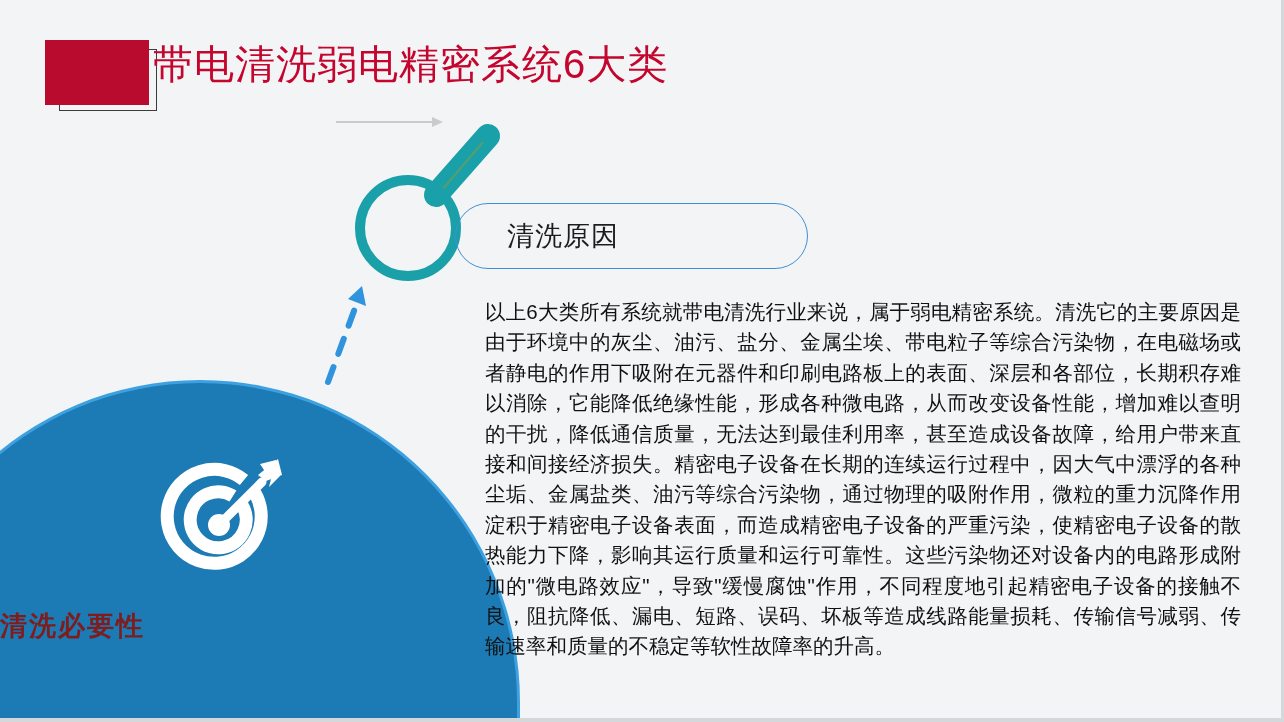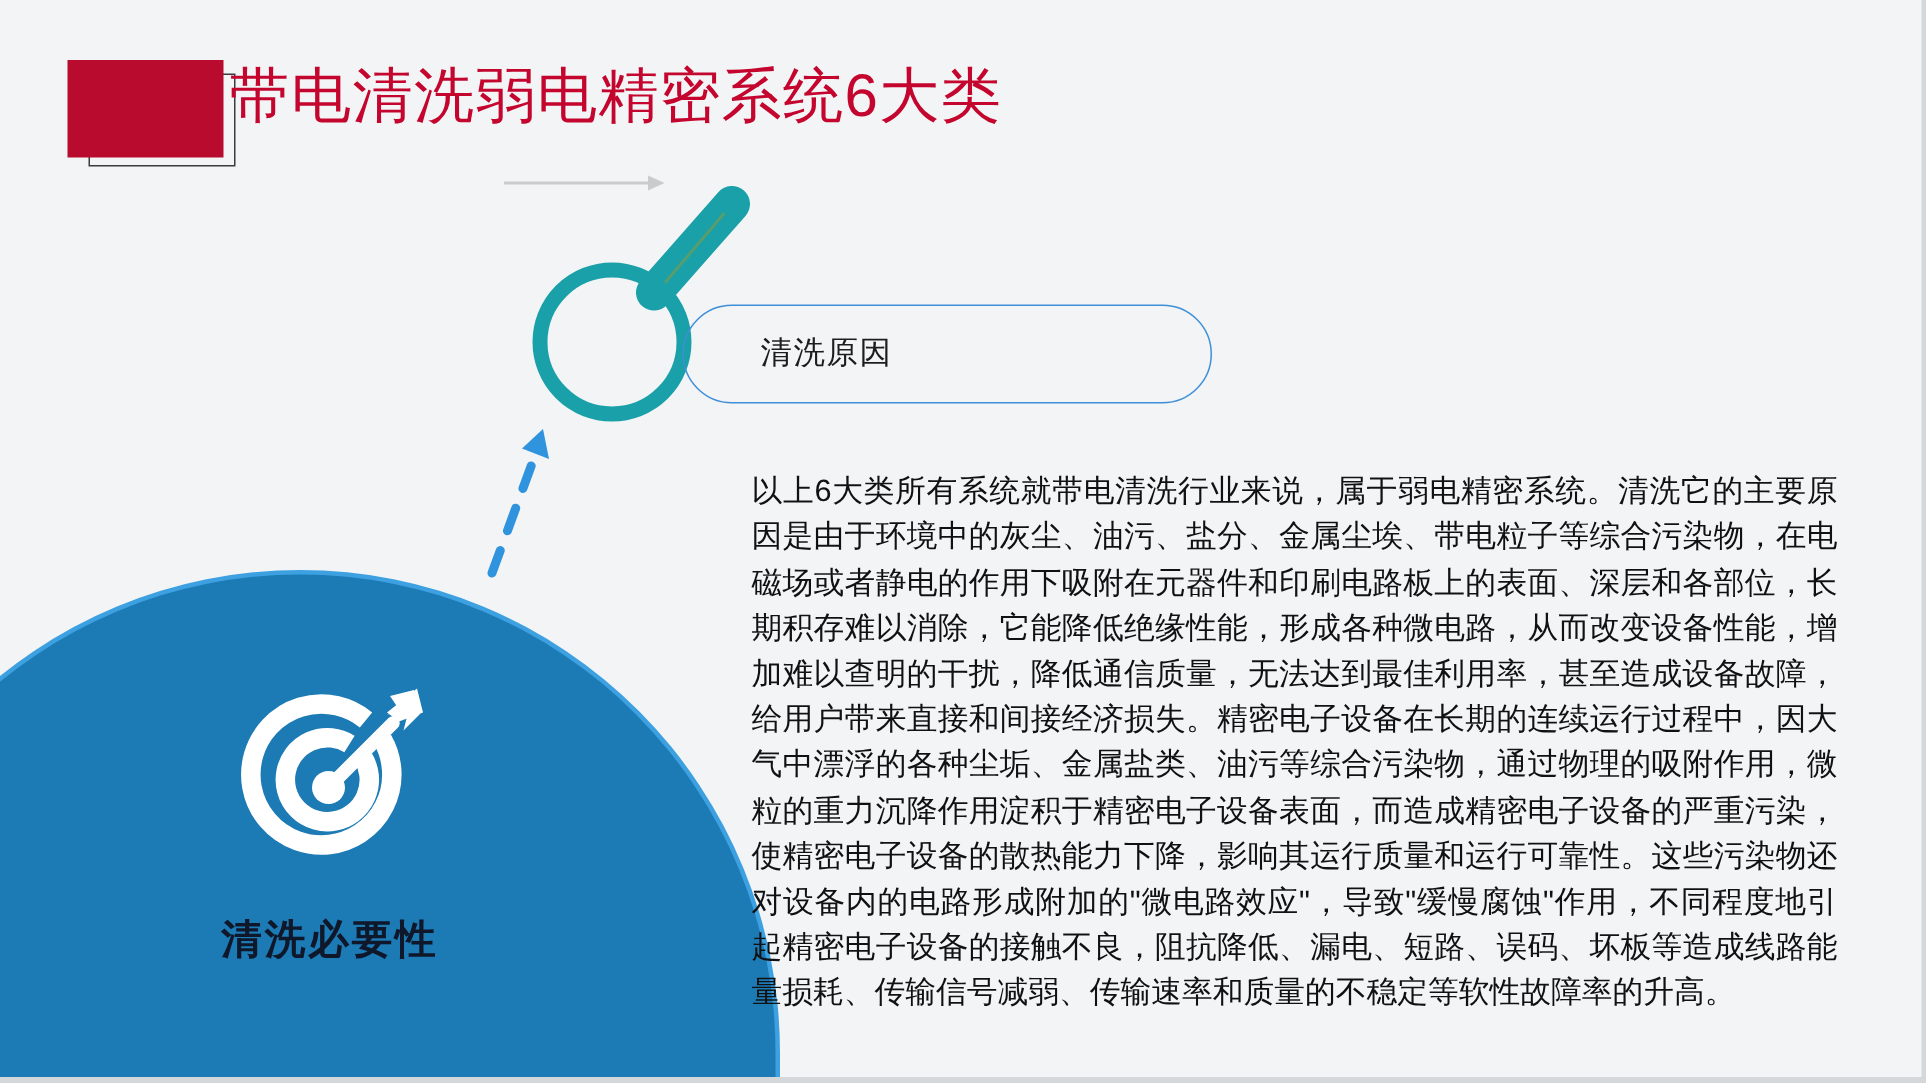--- a/index.html
+++ b/index.html
@@ -117,7 +117,7 @@
     position: absolute;
     left: 507px;
     top: 221px;
-    font-size: 21px;
+    font-size: 27px;
     line-height: 30px;
     color: #1d1d1d;
     letter-spacing: 1px;

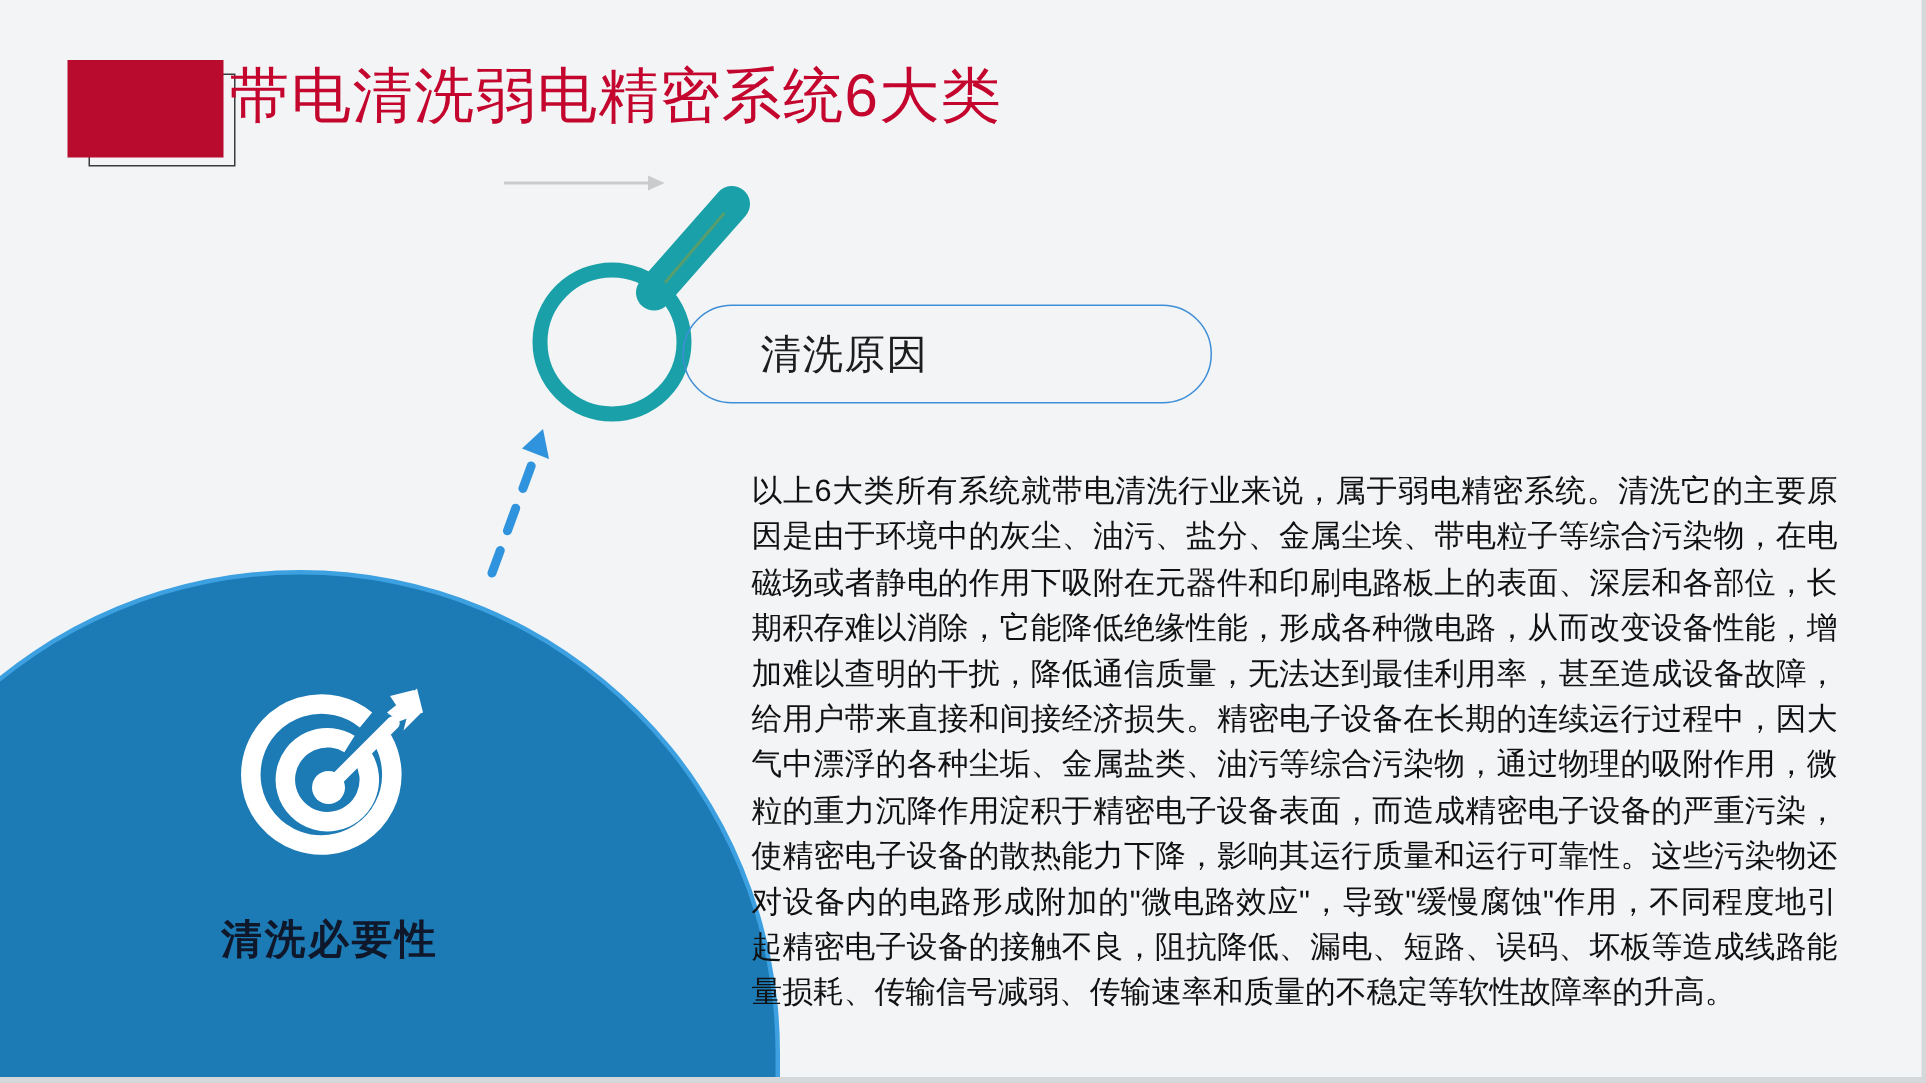--- a/index.html
+++ b/index.html
@@ -178,7 +178,7 @@
     letter-spacing: 0px;
   }
   #body-text p {
-    margin: 16px;
+    margin: 0;
     text-indent: 0;
   }
 </style>

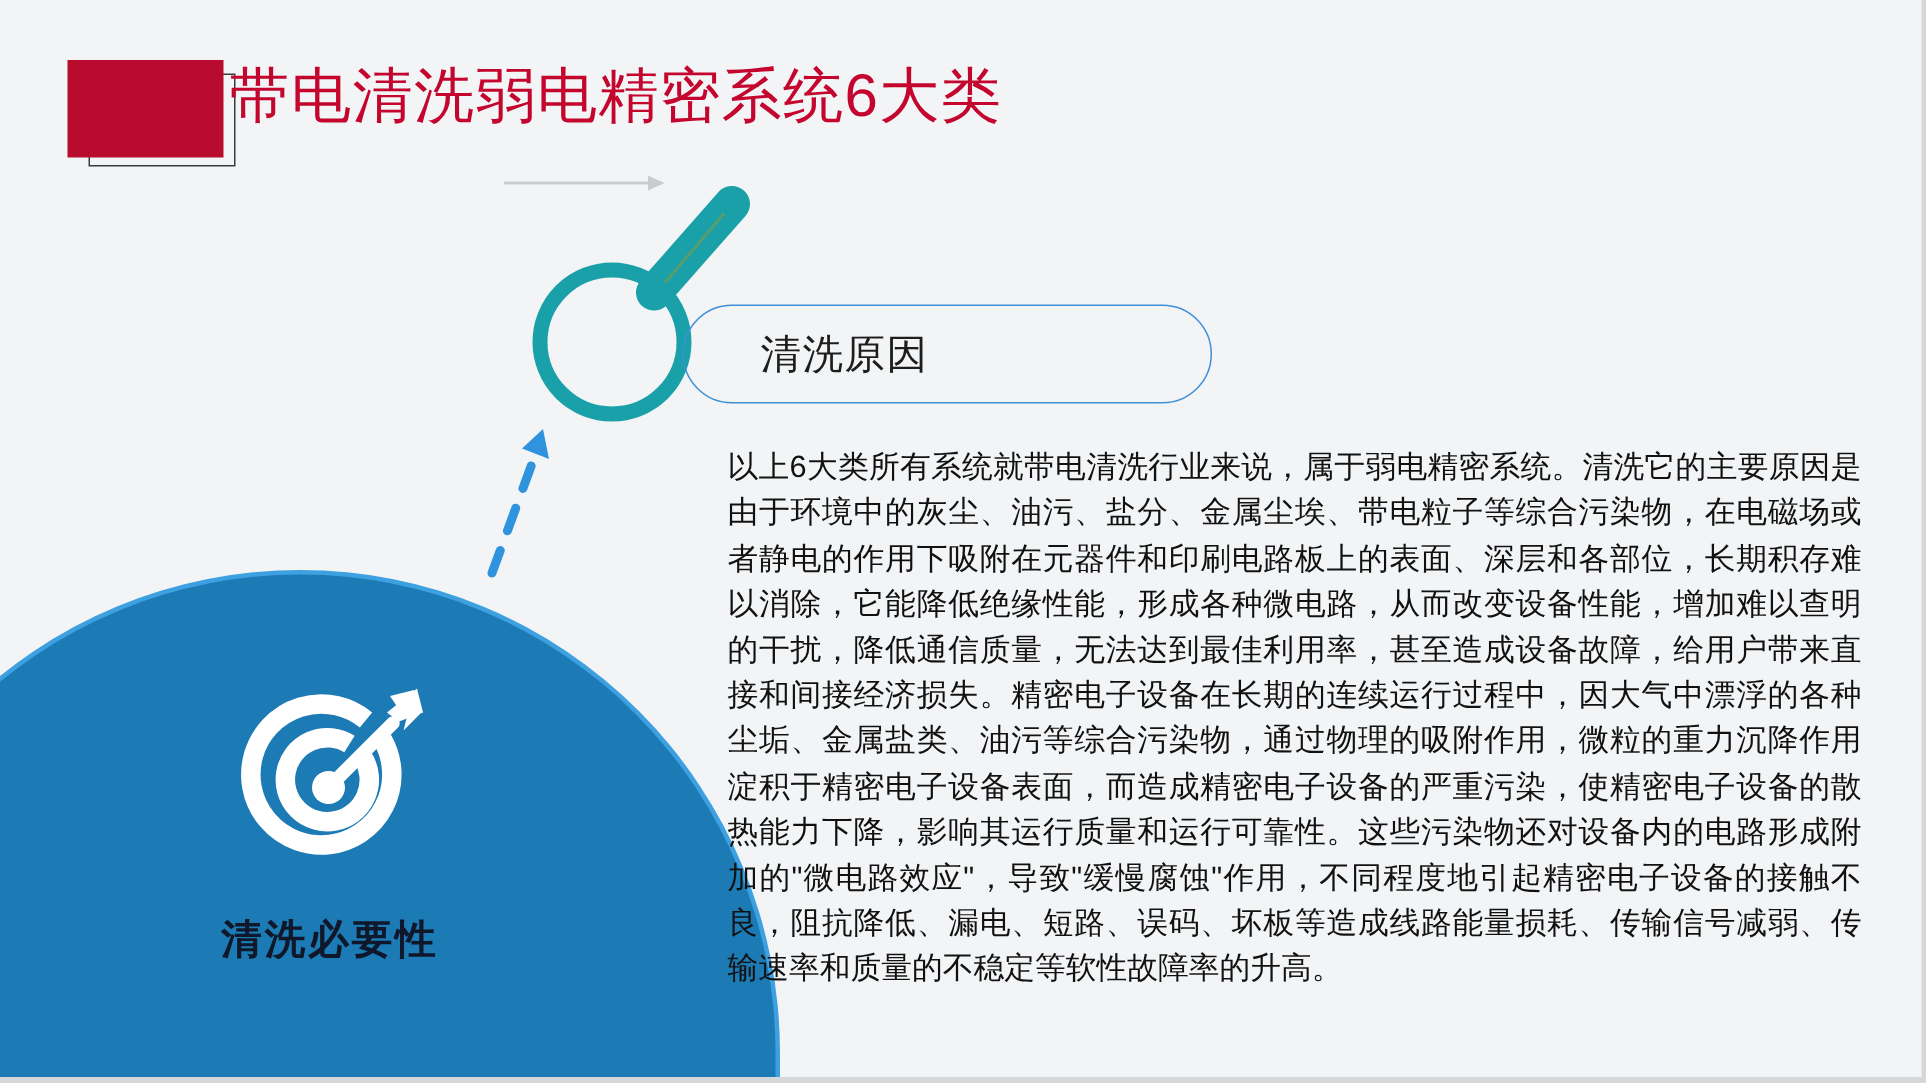--- a/index.html
+++ b/index.html
@@ -157,10 +157,10 @@
     left: 0px;
     top: 608px;
     width: 440px;
-    text-align: center;
+    text-align: left;
     font-size: 27px;
     font-weight: bold;
-    color: #0f172a;
+    color: #7f1d1d;
     letter-spacing: 2px;
   }
 

